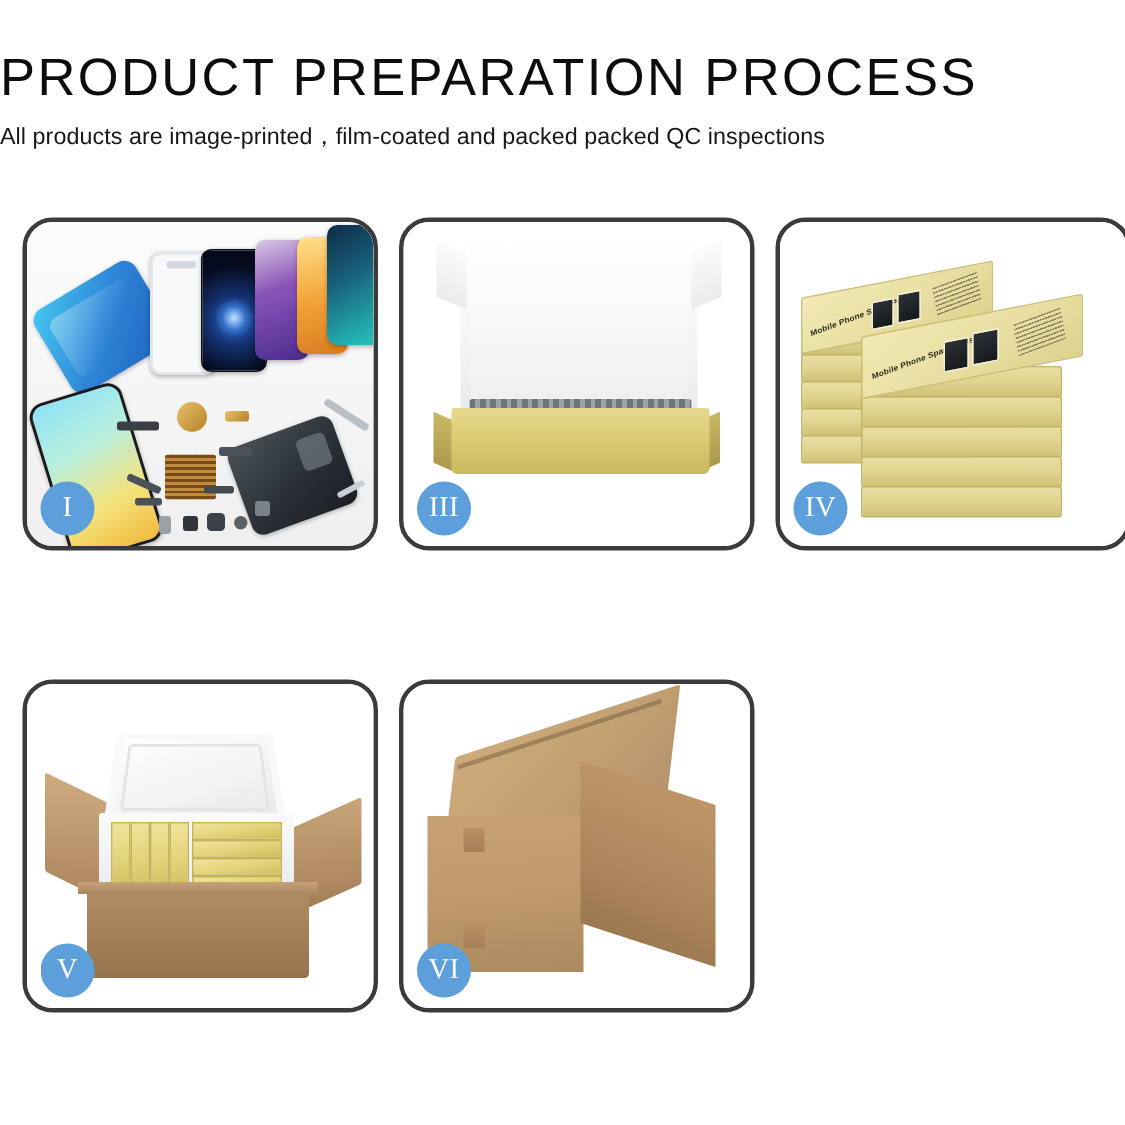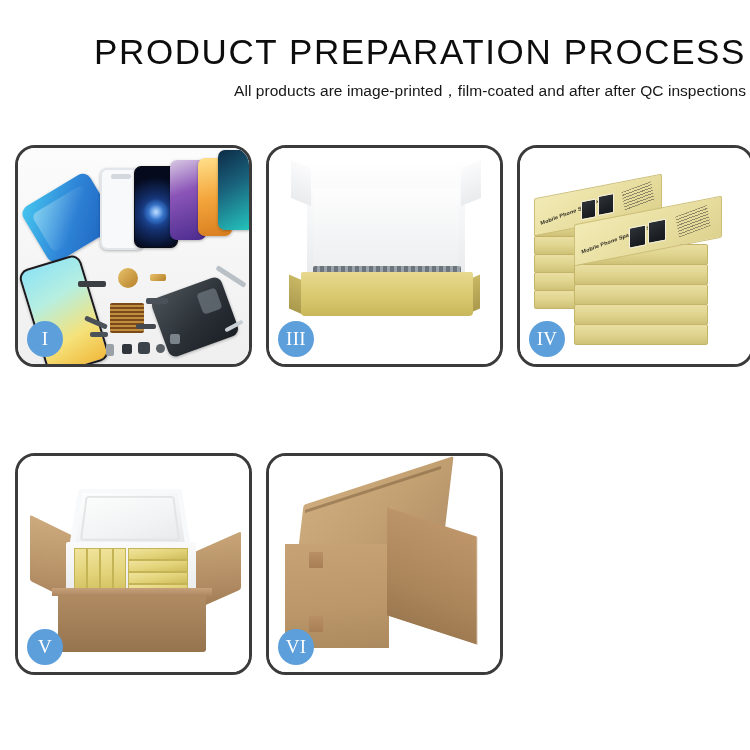--- a/index.html
+++ b/index.html
@@ -26,7 +26,7 @@
     left: 0;
     top: 34px;
     width: 746px;
-    text-align: right;
+    text-align: left;
   }
   .title {
     font-family: "Liberation Sans", sans-serif;

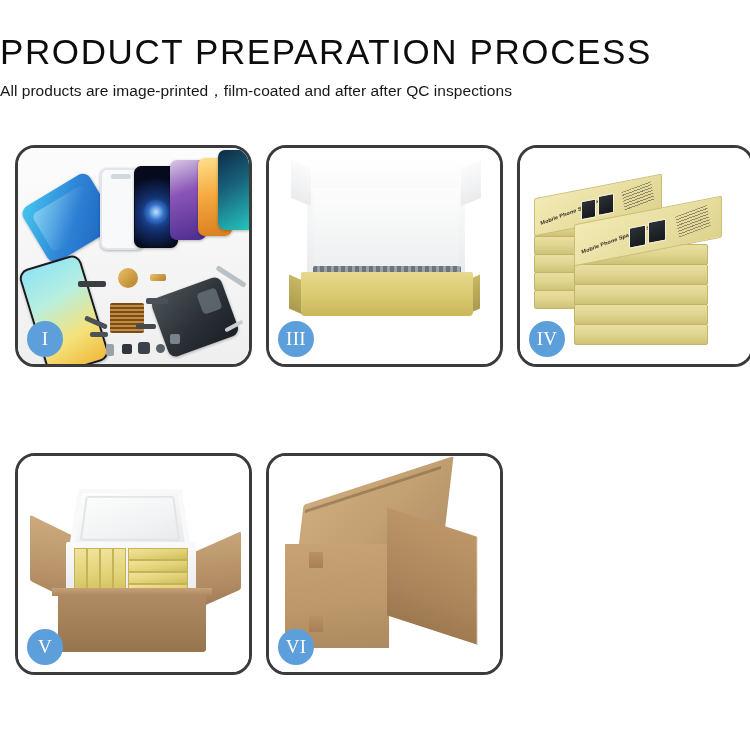--- a/index.html
+++ b/index.html
@@ -373,7 +373,7 @@
 
   <div class="header">
     <div class="title">PRODUCT PREPARATION PROCESS</div>
-    <div class="subtitle">All products are image-printed，film-coated and after after QC inspections</div>
+    <div class="subtitle">All products are image-printed，film-coated and packed packed QC inspections</div>
   </div>
 
   <div class="grid">

